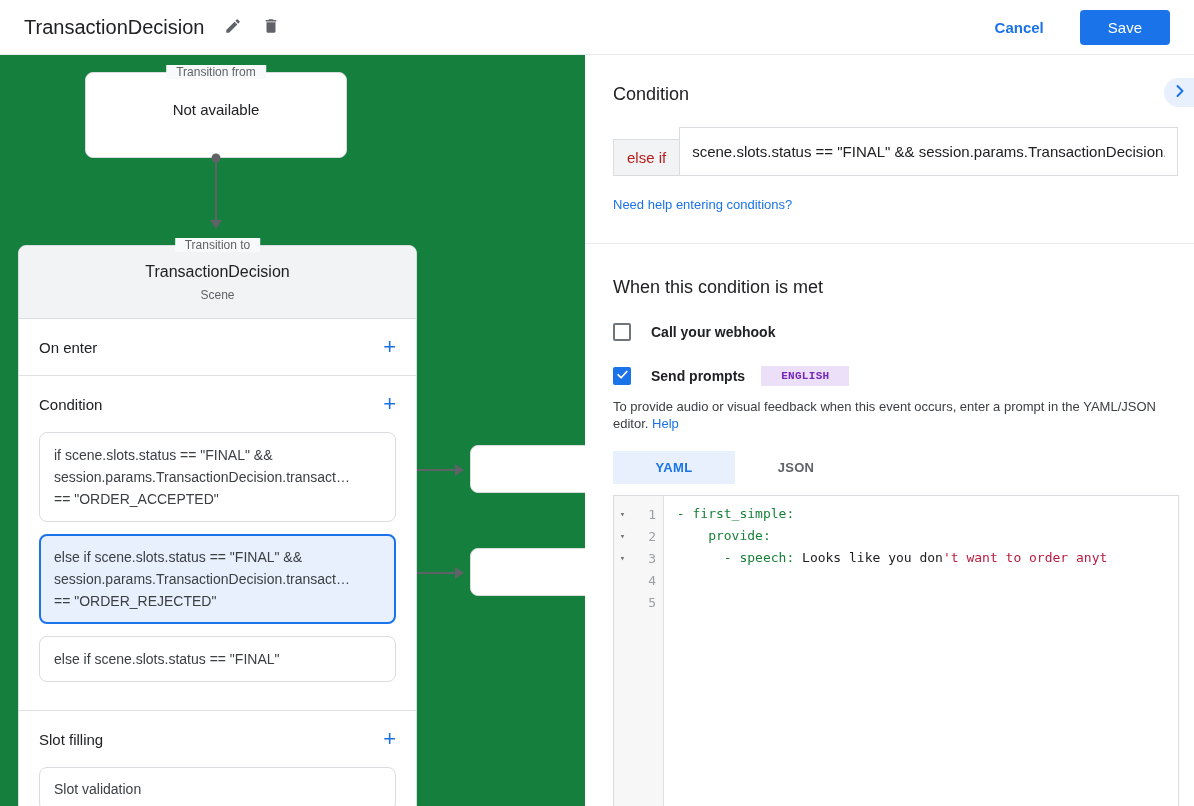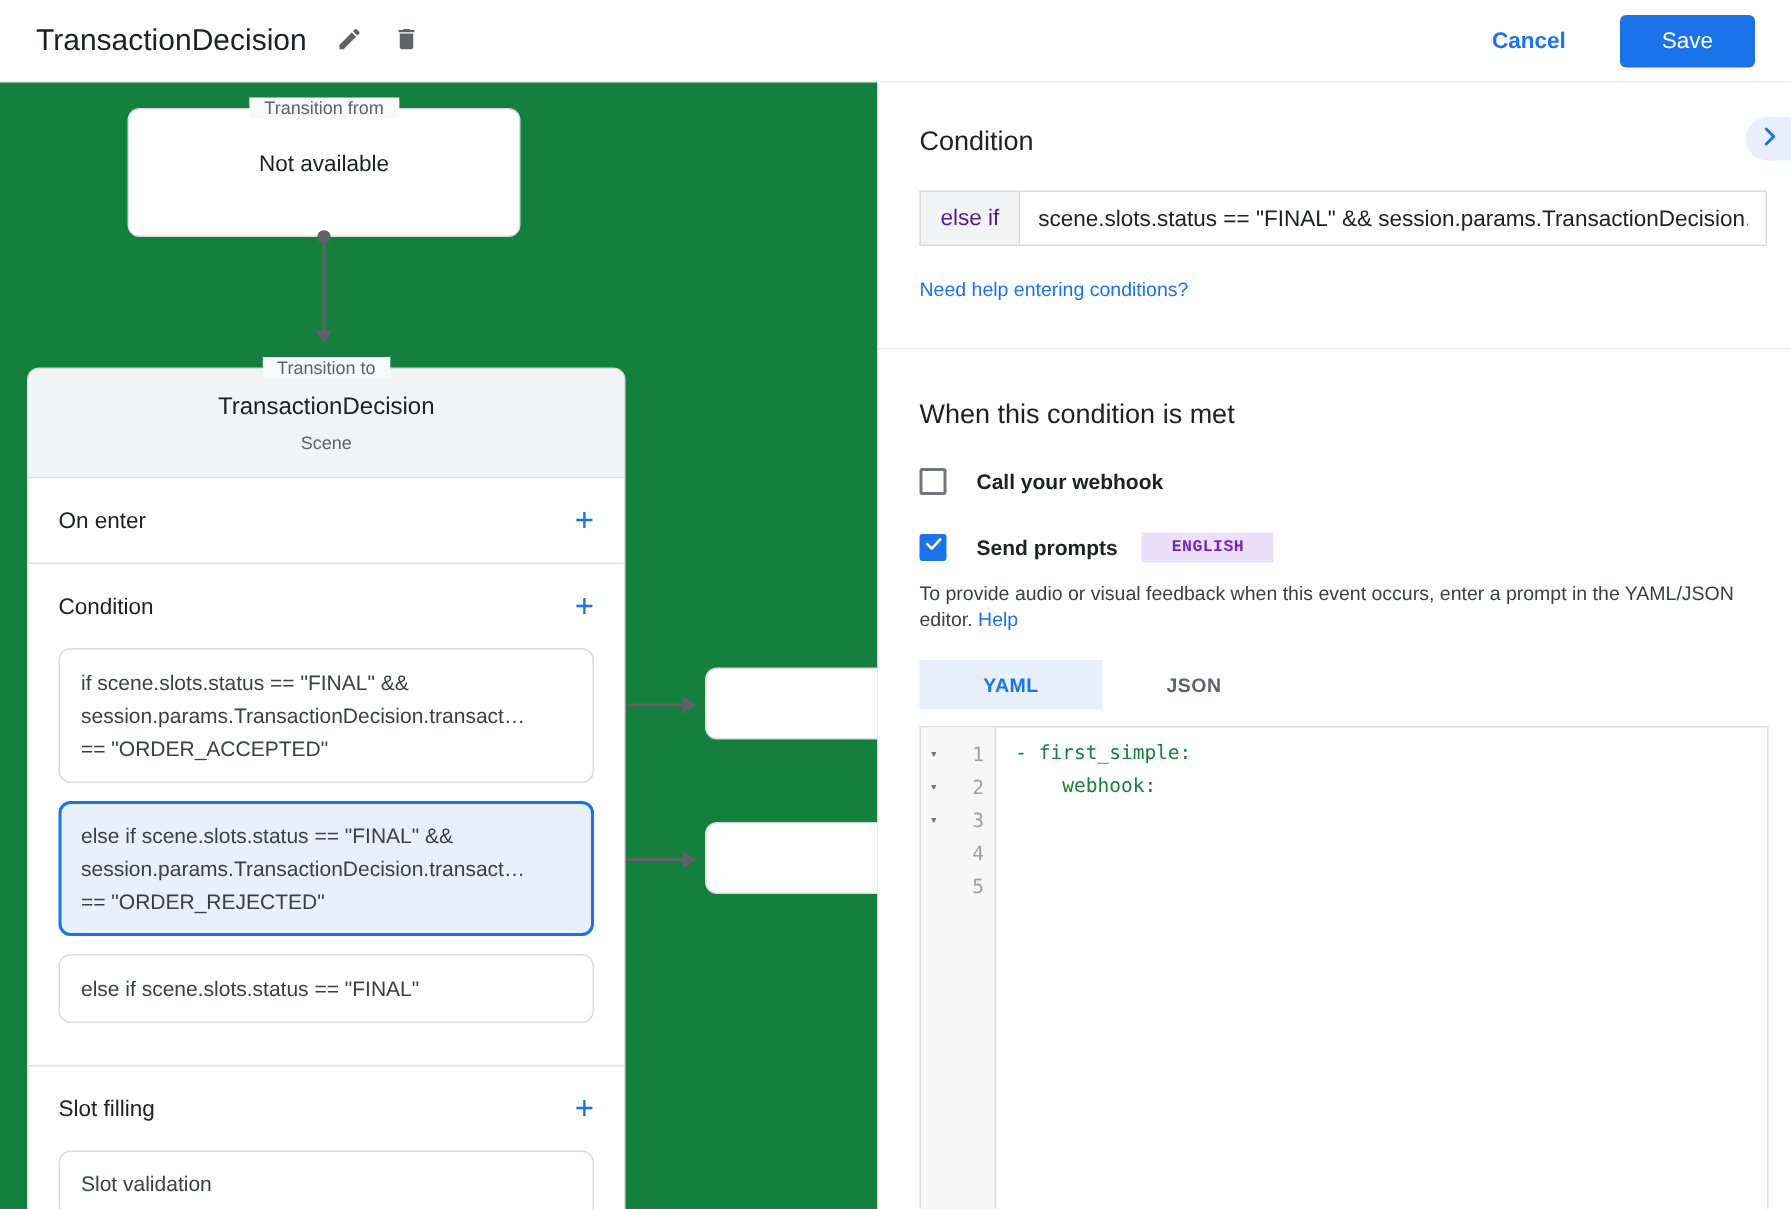--- a/index.html
+++ b/index.html
@@ -69,7 +69,7 @@
     display:flex; align-items:center; justify-content:flex-end; padding-right:4px; }
   .cond-input-row { display:flex; margin-top:22px; margin-right:16px; }
   .cond-op { background:#f1f3f4; border:1px solid #dadce0; border-right:none;
-    font-size:15px; color:#4c1d95; padding:9px 13px; white-space:nowrap; cursor:pointer; }
+    font-size:15px; color:#b91c1c; padding:9px 13px; white-space:nowrap; cursor:pointer;margin-top:12px; }
   .cond-input { flex:1; border:1px solid #dadce0; font-size:15px; color:#202124;
     padding:9px 12px; outline:none; font-family:inherit; white-space:nowrap; overflow:hidden; }
   .help-link { display:inline-block; margin-top:21px; font-size:13px; color:#1a73e8;

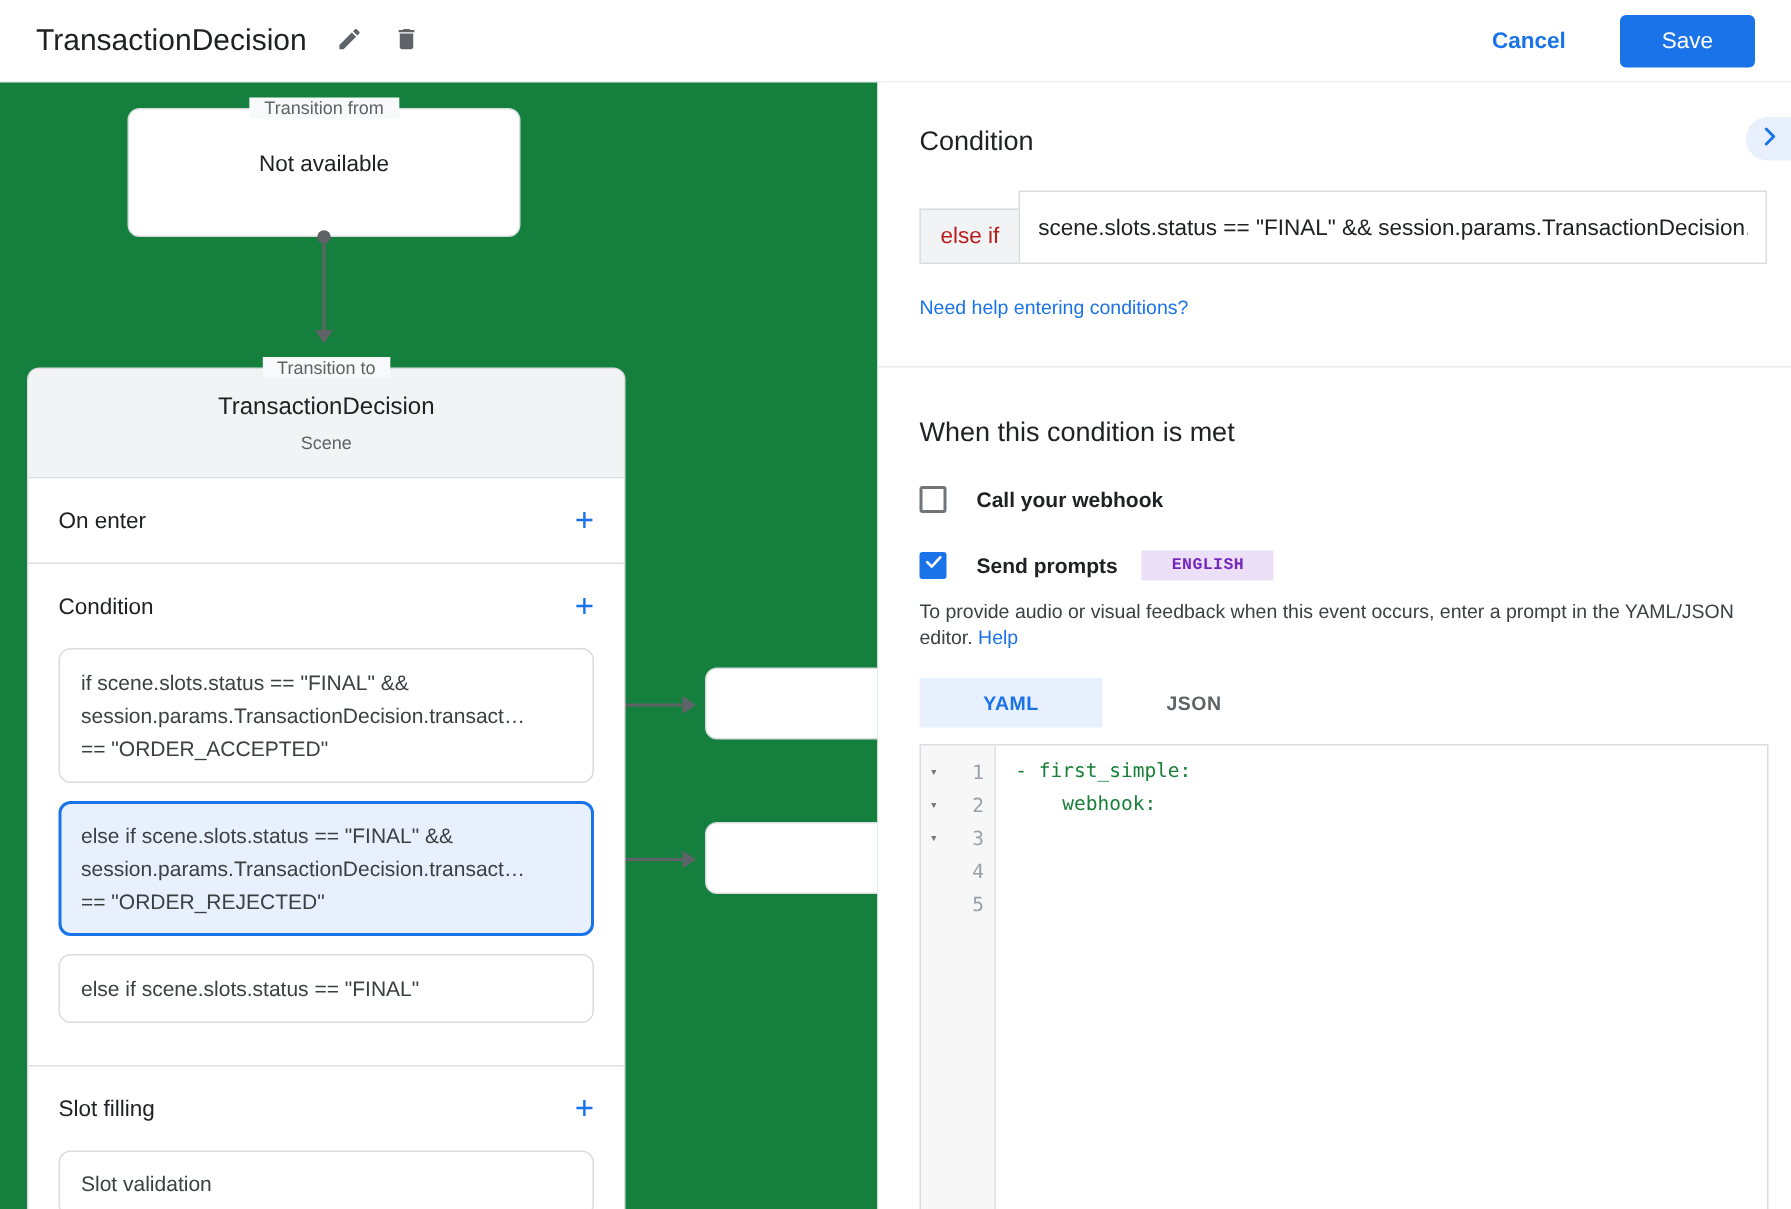--- a/index.html
+++ b/index.html
@@ -278,7 +278,7 @@
         </div>
         <div class="code">
           <div class="code-line"><span class="tok-key"> - first_simple:</span></div>
-          <div class="code-line"><span class="tok-key">     webhook:</span></div>
+          <div class="code-line"><span class="tok-key">     provide:</span></div>
           <div class="code-line"></div>
         </div>
       </div>

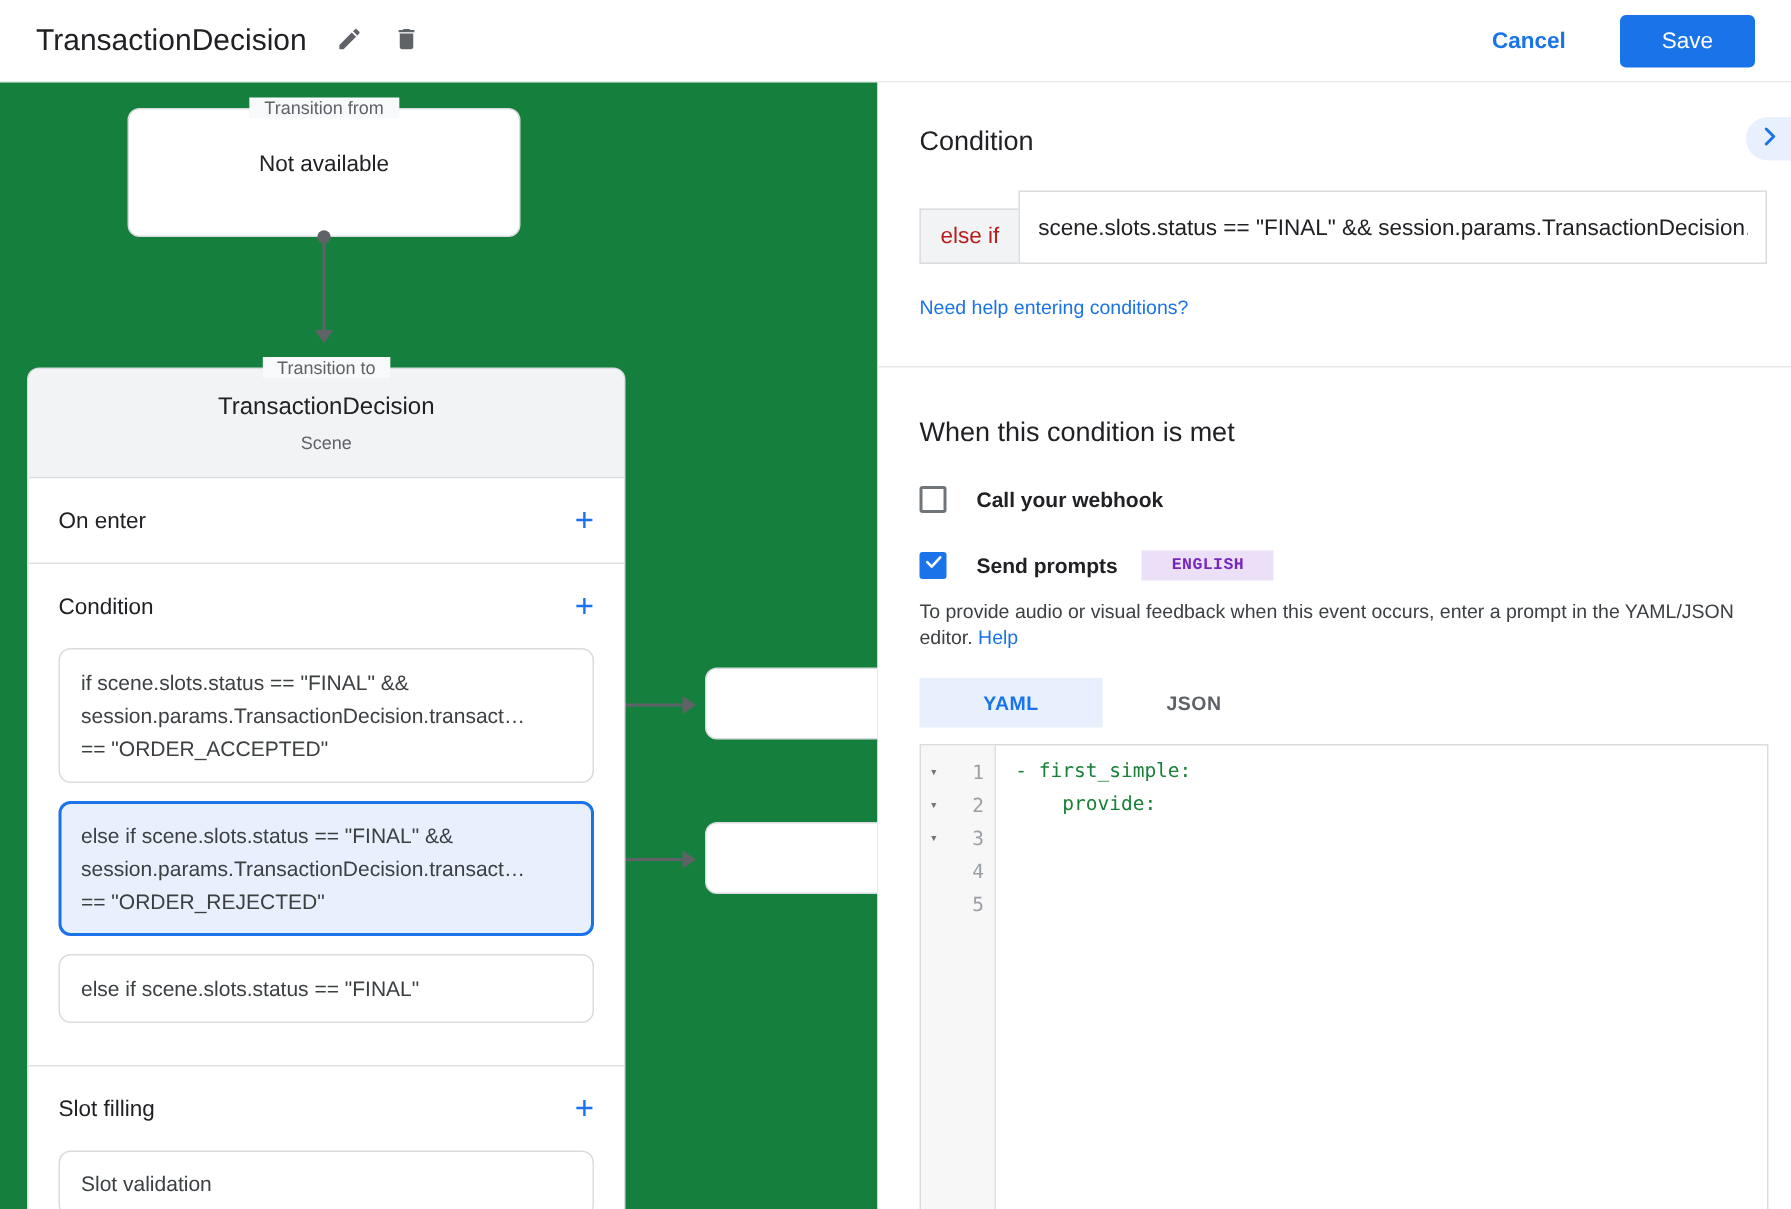--- a/index.html
+++ b/index.html
@@ -279,6 +279,7 @@
         <div class="code">
           <div class="code-line"><span class="tok-key"> - first_simple:</span></div>
           <div class="code-line"><span class="tok-key">     provide:</span></div>
+          <div class="code-line"><span class="tok-key">       - speech: </span><span class="tok-plain">Looks like you don</span><span class="tok-string">'t want to order anyt</span></div>
           <div class="code-line"></div>
         </div>
       </div>

